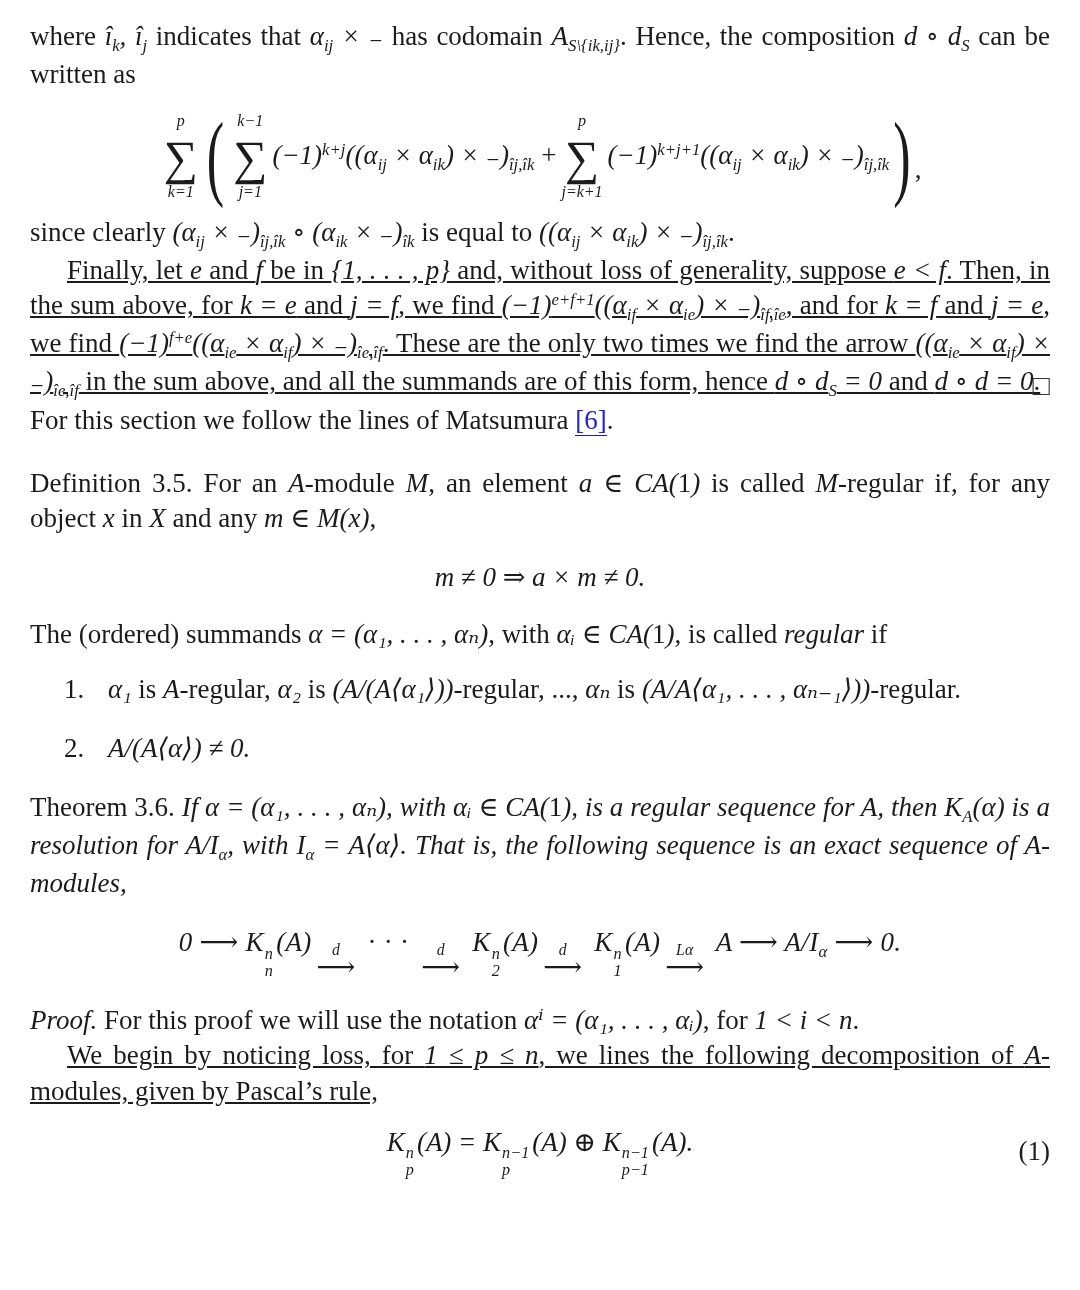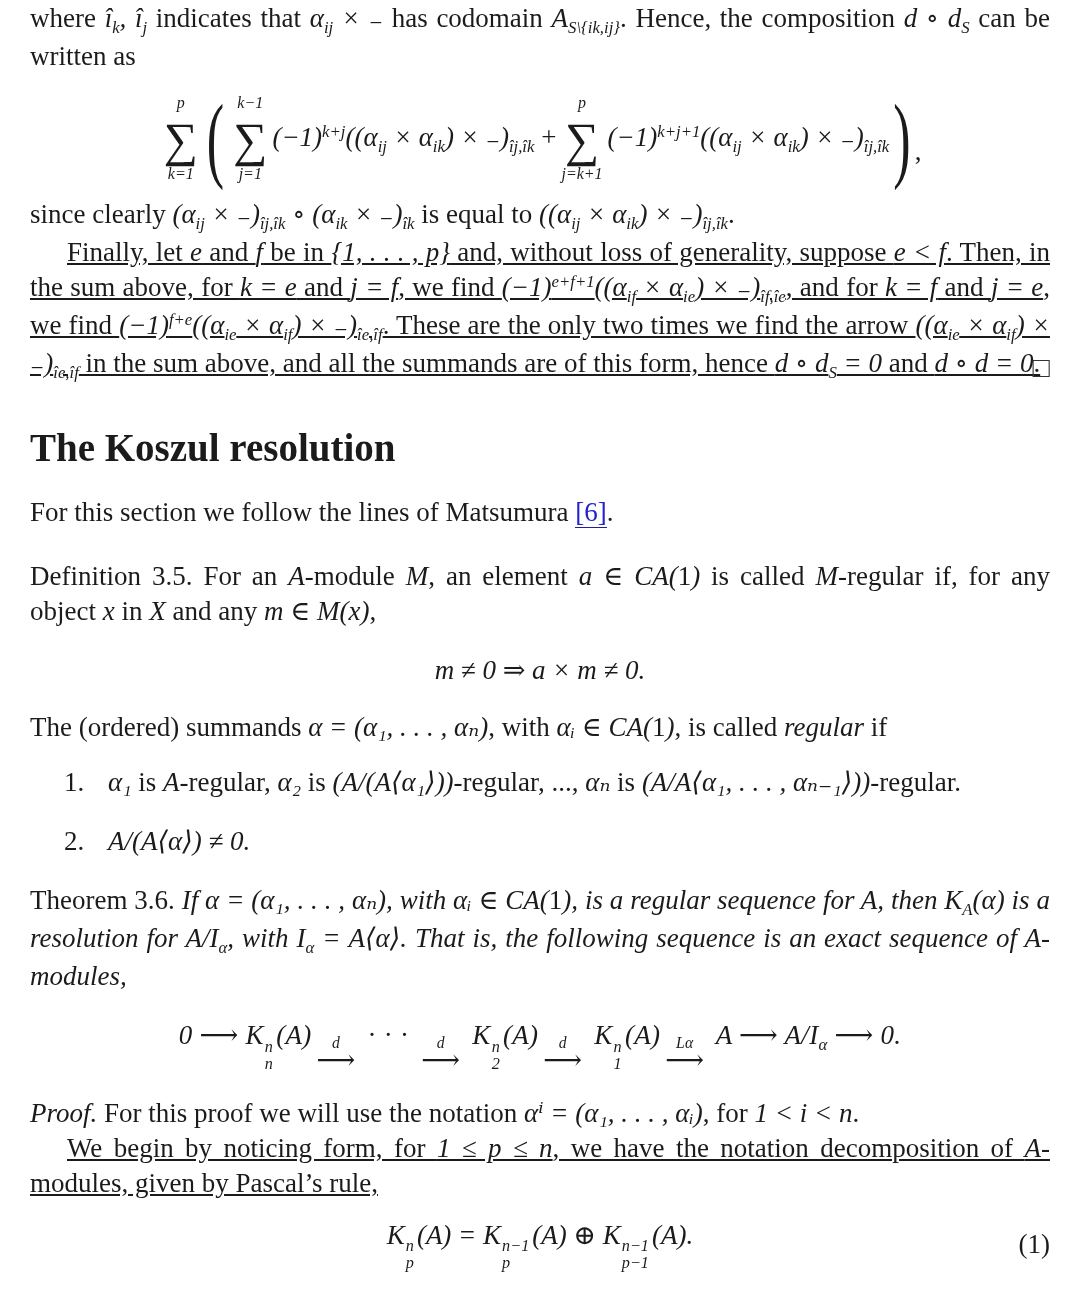--- a/index.html
+++ b/index.html
@@ -9,7 +9,7 @@
     font-family:"Liberation Serif","DejaVu Serif","DejaVu Sans",serif;
     font-size:27px;line-height:1.3;
   }
-  .page{box-sizing:border-box;width:1080px;padding:1px 30px 0;text-align:justify;}
+  .page{box-sizing:border-box;width:1080px;padding:19px 30px 0;text-align:justify;}
   p{margin:0;}
   .indent{text-indent:37px;text-decoration:underline;}
 

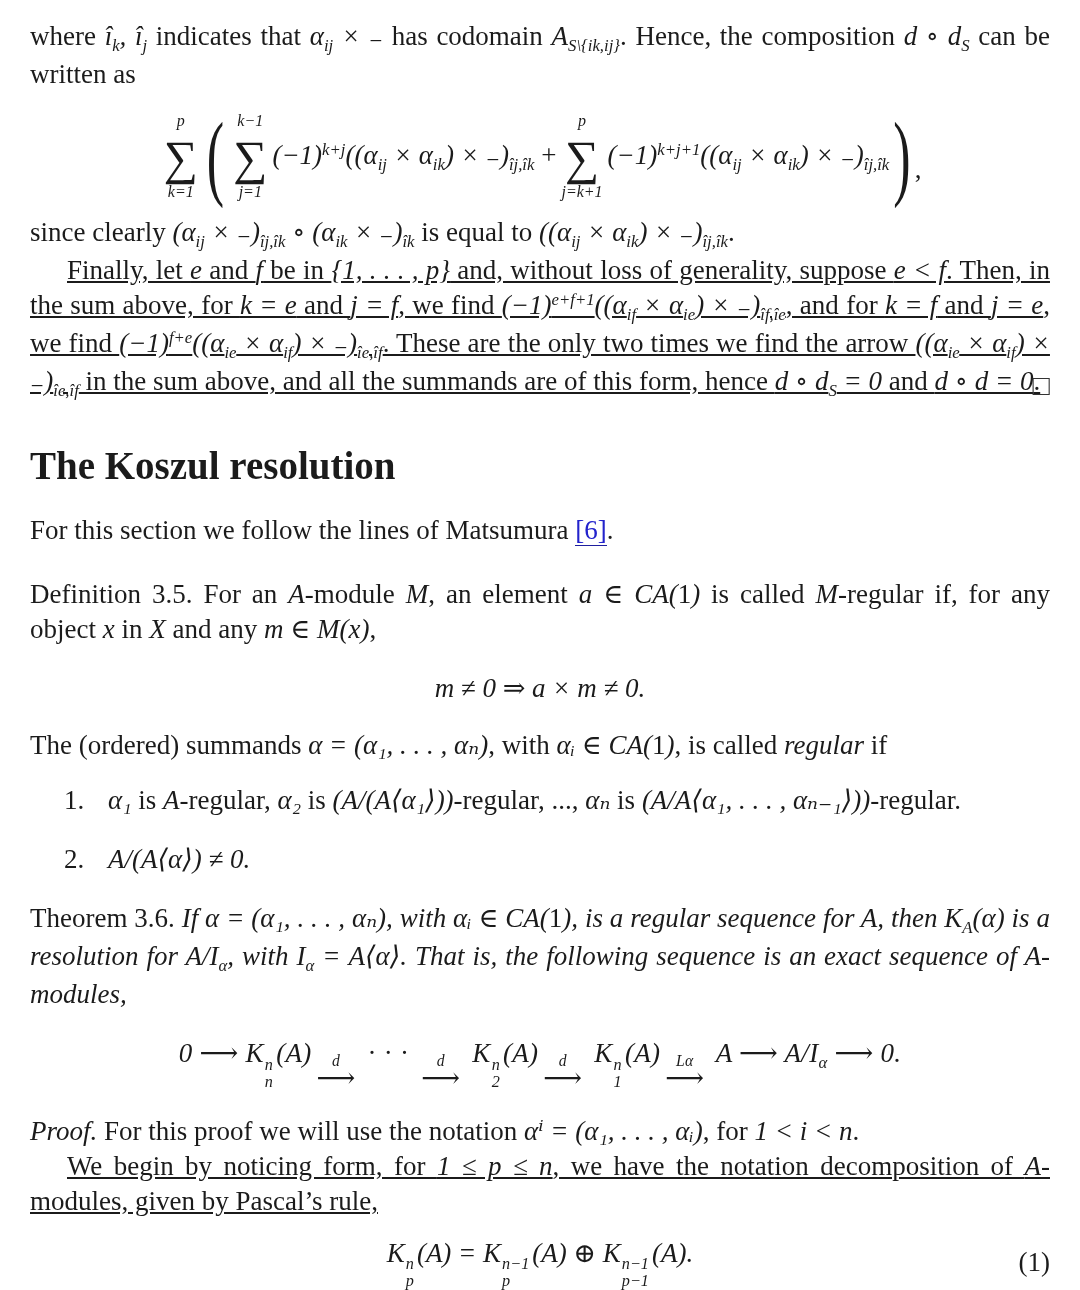--- a/index.html
+++ b/index.html
@@ -95,7 +95,6 @@
     <span class="qed">□</span>
   </p>
 
-  <h2 class="section">The Koszul resolution</h2>
 
   <p>
     <span>For this section we follow the lines of Matsumura </span><span class="cite">[6]</span><span>.</span>

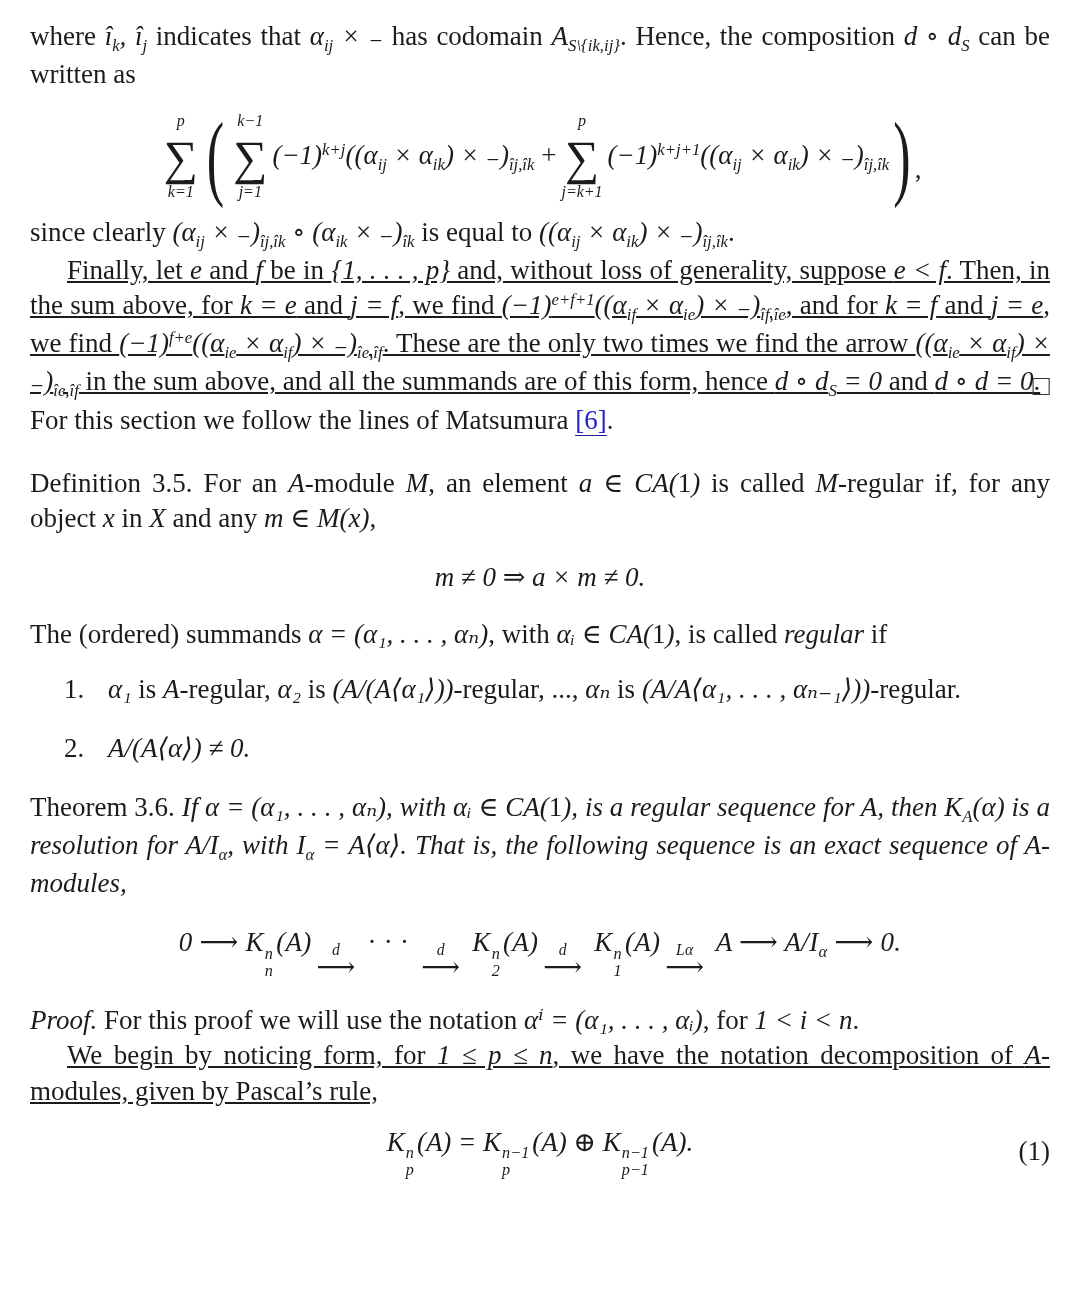--- a/index.html
+++ b/index.html
@@ -143,7 +143,7 @@
       </span><span class="sg-i"> A </span><span class="sg-r">⟶</span><span class="sg-i"> A/I</span><span class="sg-isub">α</span><span class="sg-r"> </span><span class="sg-r">⟶</span><span class="sg-i"> 0.</span></div>
 
   <p><span class="sg-i">Proof.</span><span class="sg-r"> For this proof we will use the notation </span><span class="sg-i">αⁱ = (α₁, . . . , αᵢ)</span><span class="sg-r">, for </span><span class="sg-i">1 &lt; i &lt; n</span><span class="sg-r">.</span></p>
-  <p class="indent"><span class="sg-r">We begin by noticing form, for </span><span class="sg-i">1 ≤ p ≤ n</span><span class="sg-r">, we have the notation decomposition of </span><span class="sg-i">A</span><span class="sg-r">-modules, given by Pascal’s rule,</span></p>
+  <p class="indent"><span class="sg-r">We begin by noticing loss, for </span><span class="sg-i">1 ≤ p ≤ n</span><span class="sg-r">, we have the notation decomposition of </span><span class="sg-i">A</span><span class="sg-r">-modules, given by Pascal’s rule,</span></p>
 
   <div class="eqrow">
     <span><span class="sg-i">K</span><span class="stack">

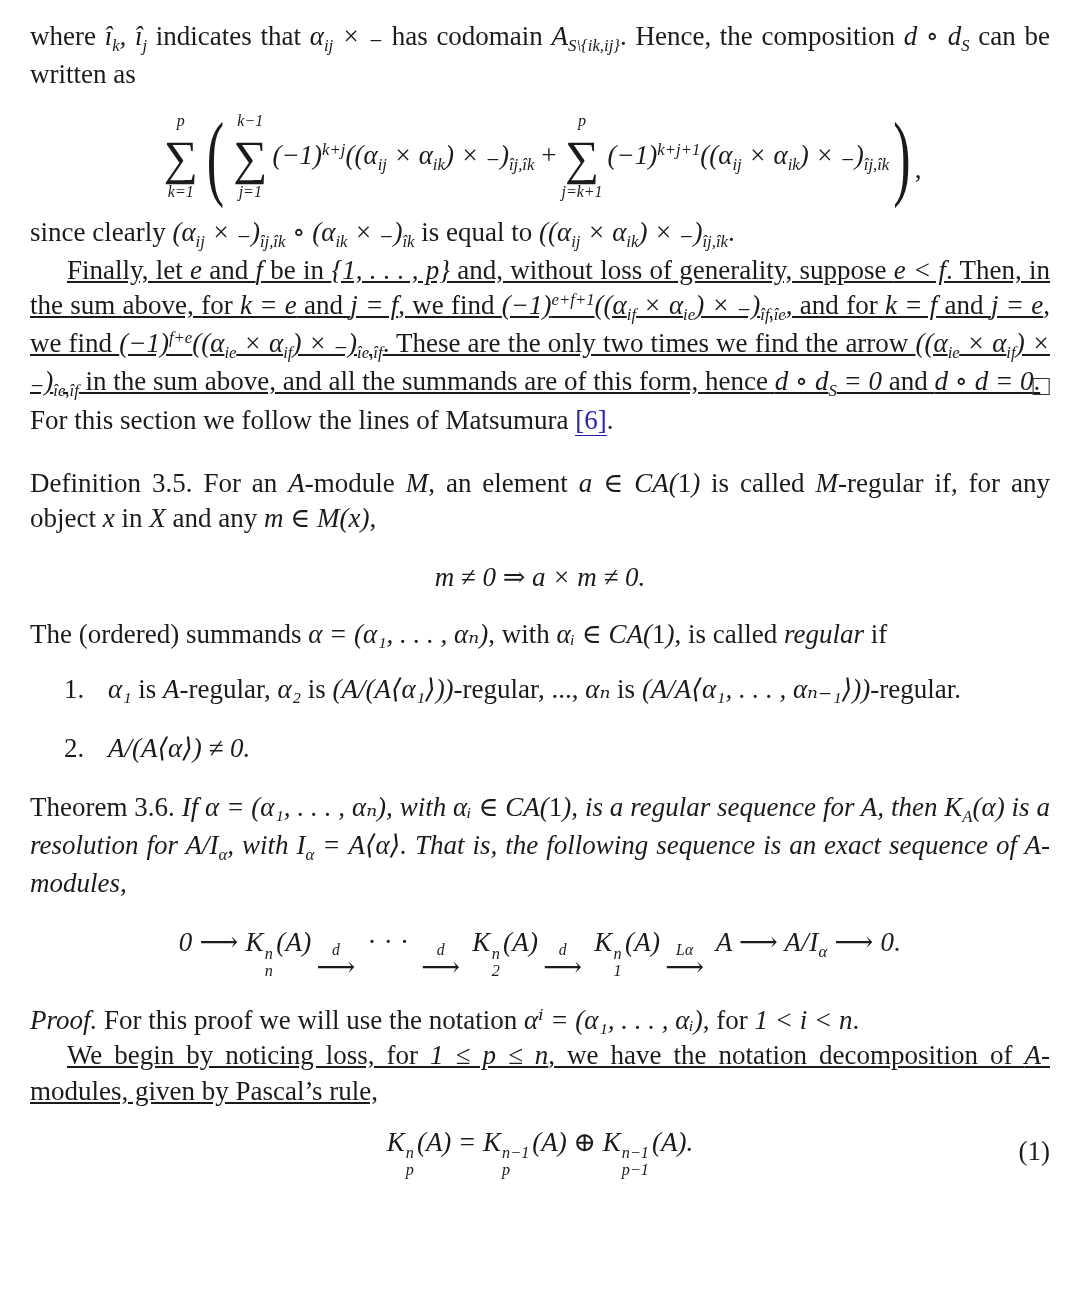--- a/index.html
+++ b/index.html
@@ -143,7 +143,7 @@
       </span><span class="sg-i"> A </span><span class="sg-r">⟶</span><span class="sg-i"> A/I</span><span class="sg-isub">α</span><span class="sg-r"> </span><span class="sg-r">⟶</span><span class="sg-i"> 0.</span></div>
 
   <p><span class="sg-i">Proof.</span><span class="sg-r"> For this proof we will use the notation </span><span class="sg-i">αⁱ = (α₁, . . . , αᵢ)</span><span class="sg-r">, for </span><span class="sg-i">1 &lt; i &lt; n</span><span class="sg-r">.</span></p>
-  <p class="indent"><span class="sg-r">We begin by noticing loss, for </span><span class="sg-i">1 ≤ p ≤ n</span><span class="sg-r">, we have the notation decomposition of </span><span class="sg-i">A</span><span class="sg-r">-modules, given by Pascal’s rule,</span></p>
+  <p class="indent"><span class="sg-r">We begin by noticing loss, for </span><span class="sg-i">1 ≤ p ≤ n</span><span class="sg-r">, we lines the following decomposition of </span><span class="sg-i">A</span><span class="sg-r">-modules, given by Pascal’s rule,</span></p>
 
   <div class="eqrow">
     <span><span class="sg-i">K</span><span class="stack">

